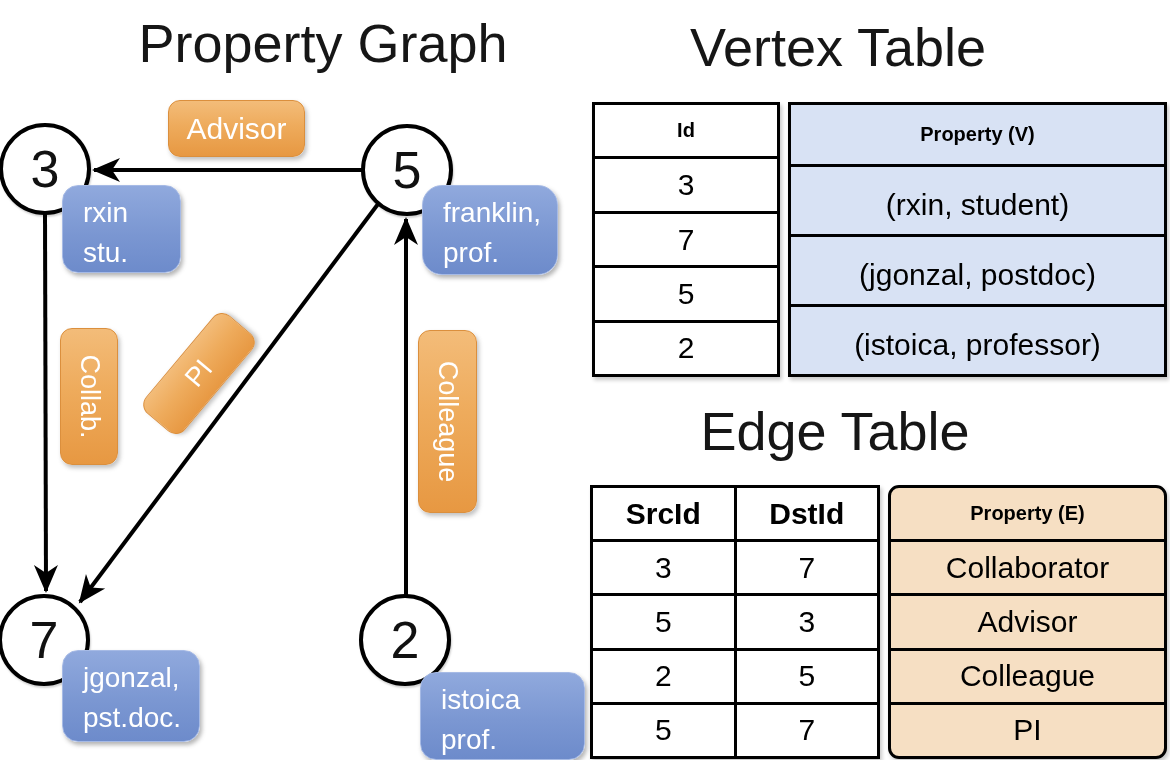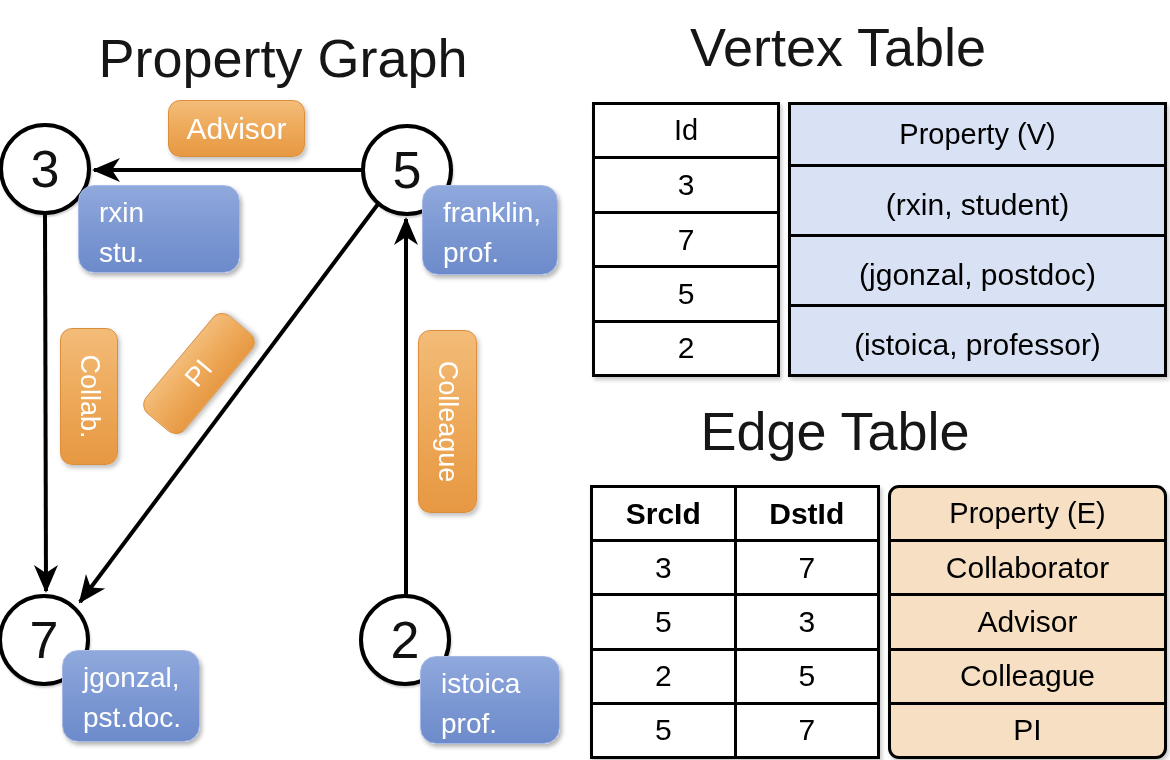--- a/index.html
+++ b/index.html
@@ -12,7 +12,7 @@
     position:absolute; text-align:center; color:#161616;
     font-size:54px; font-weight:400; letter-spacing:0px; white-space:nowrap;
   }
-  .title-graph  { left:0;   top:27px;  width:566px; }
+  .title-graph  { left:0;   top:12px;  width:566px;padding-left:40px; }
   .title-vertex { left:580px; top:16px; width:516px; }
   .title-edge   { left:580px; top:400px; width:510px; }
 

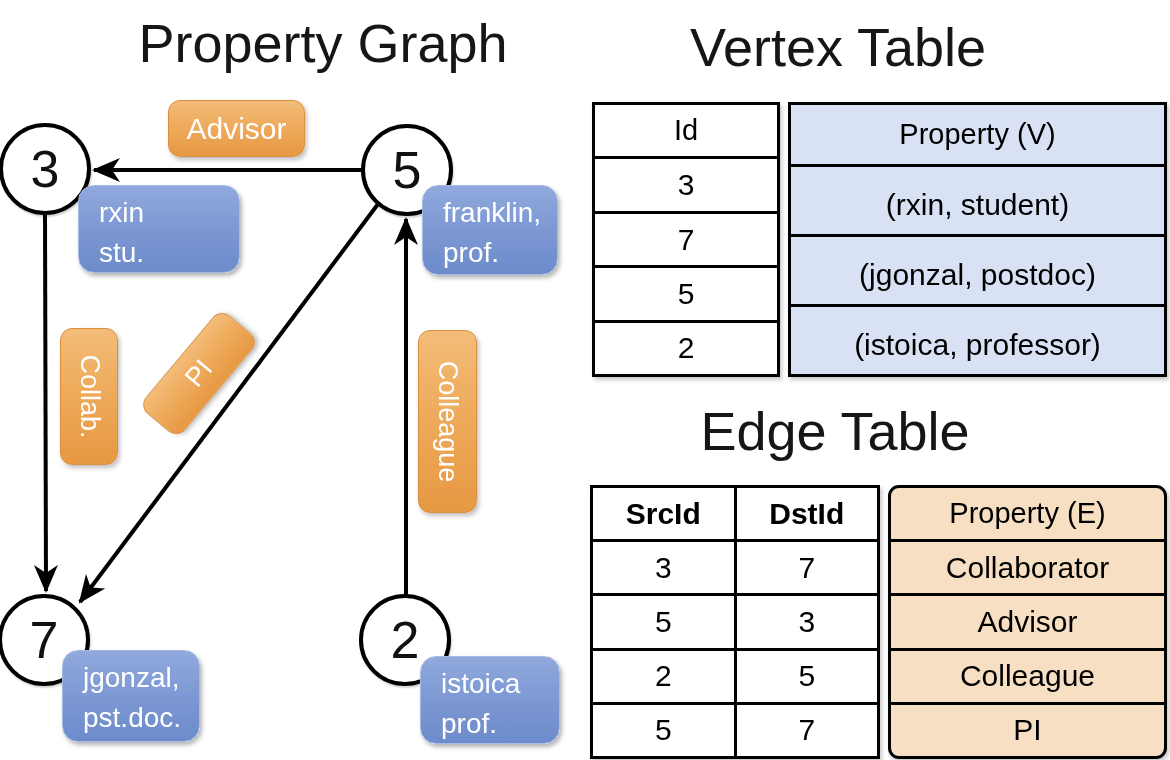--- a/index.html
+++ b/index.html
@@ -72,7 +72,7 @@
     border-bottom:3px solid #000; font-size:30px; color:#000;
   }
   .tbl-block .cell:last-child { border-bottom:none; }
-  .tbl-block .cell.hdr { font-weight:normal; font-size:29px; }
+  .tbl-block .cell.hdr { font-weight:bold; font-size:20px; }
 
   .vtable-wrap { position:absolute; left:592px; top:102px; width:575px; height:275px; }
   .vt-id   { left:0;     top:0; width:188px; height:275px; background:#fff; }

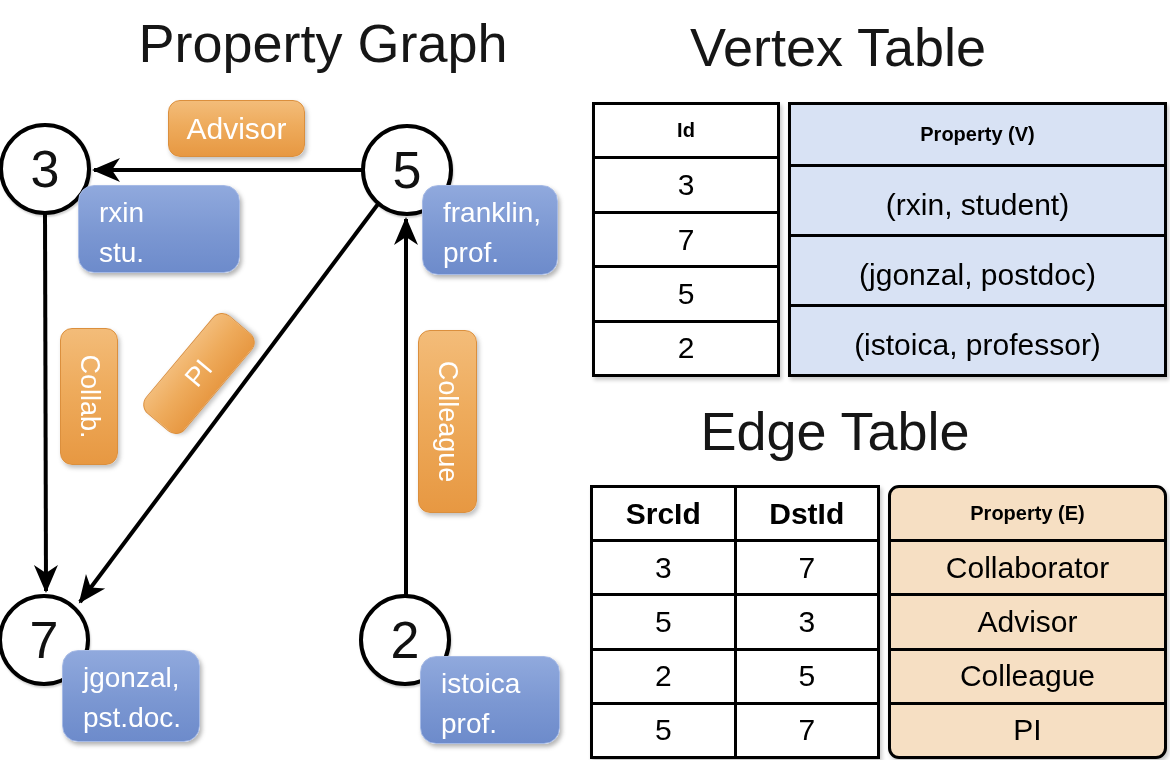--- a/index.html
+++ b/index.html
@@ -40,7 +40,7 @@
     color:#fff; font-size:28px; line-height:40px;
     padding:7px 0 0 20px;
   }
-  .lbl-rxin     { left:78px;  top:185px; width:162px; height:88px; }
+  .lbl-rxin     { left:62px;  top:185px; width:119px; height:88px; }
   .lbl-franklin { left:422px; top:185px; width:136px; height:90px; }
   .lbl-jgonzal  { left:62px;  top:650px; width:138px; height:92px; }
   .lbl-istoica  { left:420px; top:656px; width:140px; height:88px; }

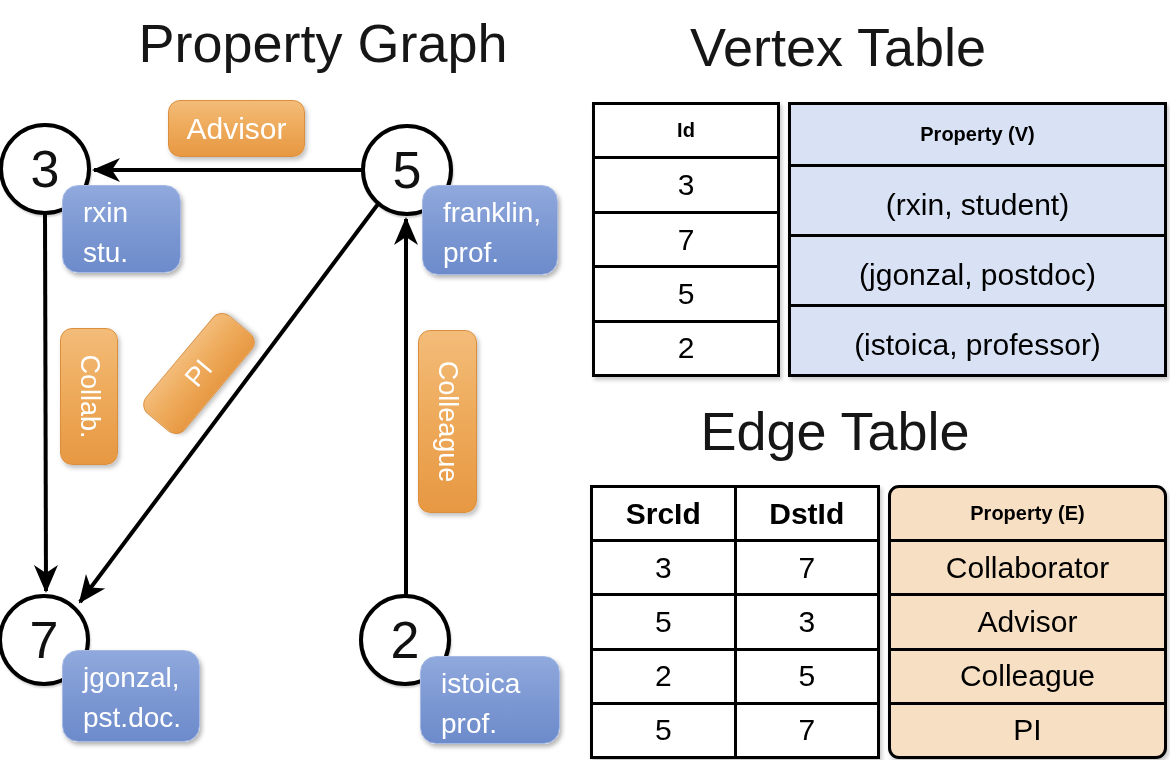--- a/index.html
+++ b/index.html
@@ -41,7 +41,7 @@
     padding:7px 0 0 20px;
   }
   .lbl-rxin     { left:62px;  top:185px; width:119px; height:88px; }
-  .lbl-franklin { left:422px; top:185px; width:136px; height:90px; }
+  .lbl-franklin { left:422px; top:185px; width:136px; height:90px;border-radius:20px; }
   .lbl-jgonzal  { left:62px;  top:650px; width:138px; height:92px; }
   .lbl-istoica  { left:420px; top:656px; width:140px; height:88px; }
 

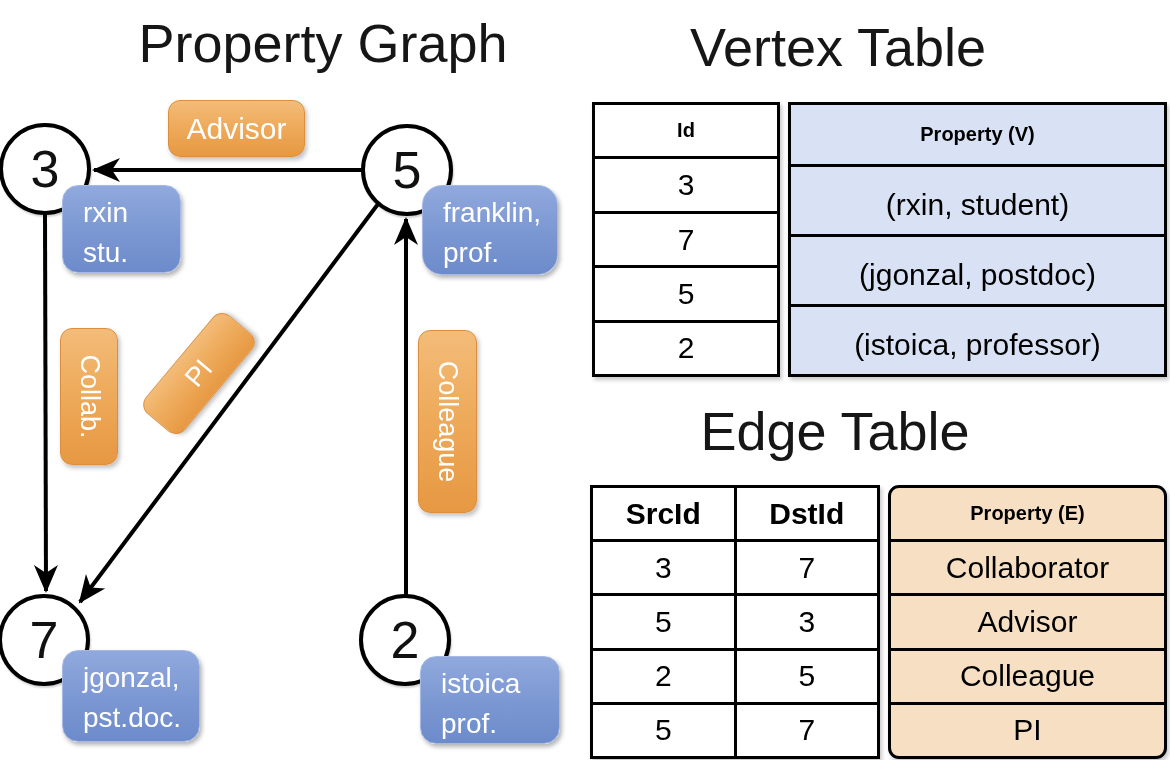--- a/index.html
+++ b/index.html
@@ -43,7 +43,7 @@
   .lbl-rxin     { left:62px;  top:185px; width:119px; height:88px; }
   .lbl-franklin { left:422px; top:185px; width:136px; height:90px;border-radius:20px; }
   .lbl-jgonzal  { left:62px;  top:650px; width:138px; height:92px; }
-  .lbl-istoica  { left:420px; top:656px; width:140px; height:88px; }
+  .lbl-istoica  { left:420px; top:672px; width:165px; height:88px; }
 
   
   .elabel {

